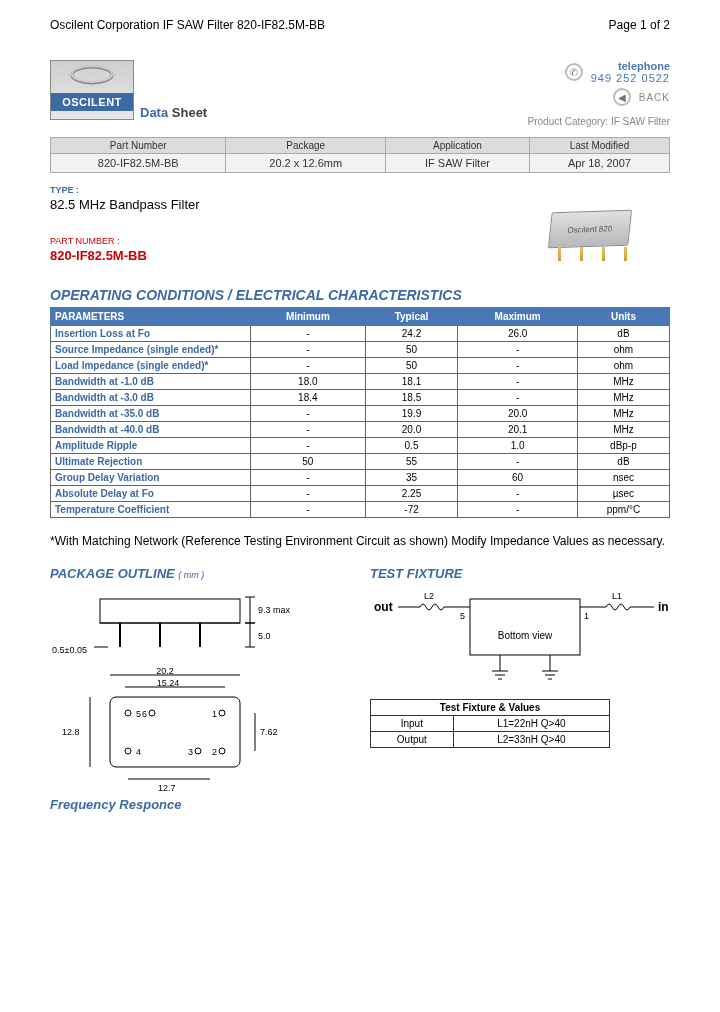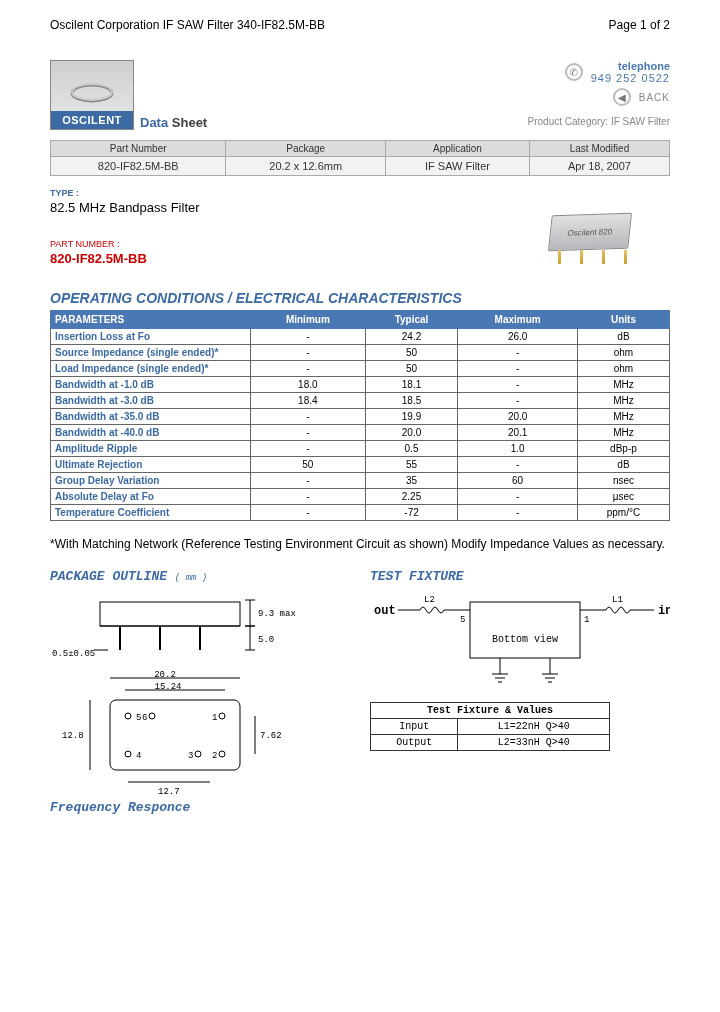--- a/index.html
+++ b/index.html
@@ -54,7 +54,7 @@
 <div class="page">
 
 <div class="hdr-line">
-  <span data-bind="header.title_left">Oscilent Corporation IF SAW Filter   340-IF82.5M-BB</span>
+  <span data-bind="header.title_left">Oscilent Corporation IF SAW Filter   820-IF82.5M-BB</span>
   <span data-bind="header.title_right">Page 1 of 2</span>
 </div>
 

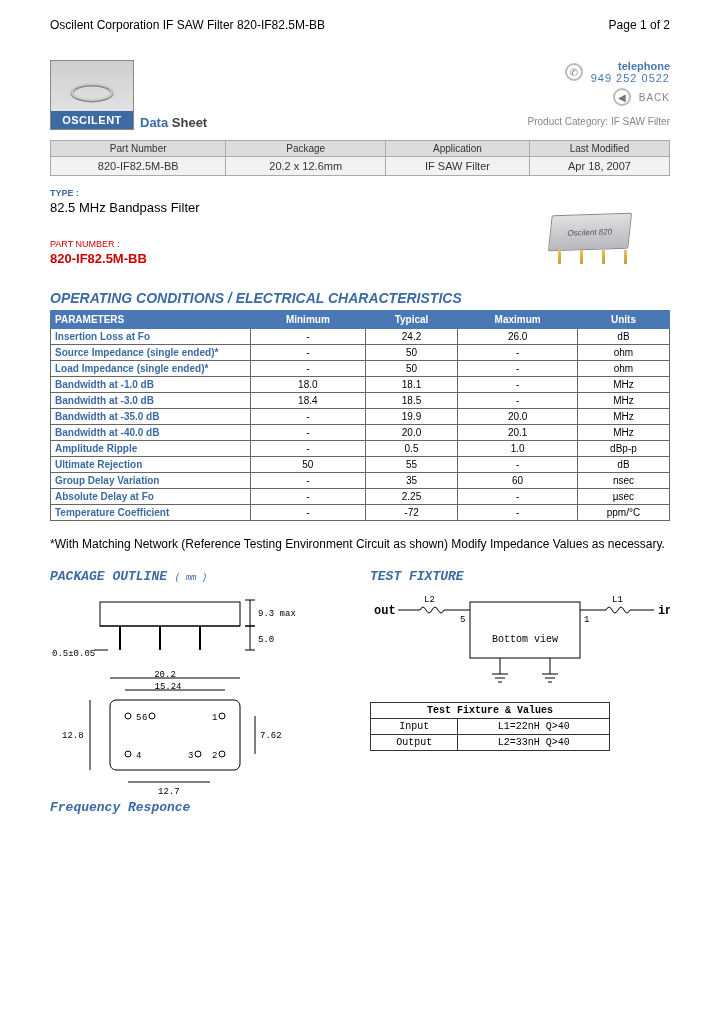--- a/index.html
+++ b/index.html
@@ -8,7 +8,7 @@
   .hdr-line { display: flex; justify-content: space-between; font-size: 12px; margin-bottom: 28px; }
   .top-row { display: flex; justify-content: space-between; align-items: flex-start; }
   .logo-block { display: flex; align-items: flex-end; gap: 6px; }
-  .logo { width: 84px; height: 70px; border: 1px solid #888; background: linear-gradient(#cfcfd0, #e8e8ea); display: flex; flex-direction: column; justify-content: flex-end; }
+  .logo { width: 84px; height: 60px; border: 1px solid #888; background: linear-gradient(#cfcfd0, #e8e8ea); display: flex; flex-direction: column; justify-content: flex-start; }
   .logo-ring { align-self: center; margin-bottom: 4px; }
   .logo-label { background: #3b6aa5; color: #fff; font-weight: bold; font-size: 11px; text-align: center; padding: 3px 0; letter-spacing: 0.5px; }
   .ds-label .data { color: #3b6aa5; font-weight: bold; font-size: 13px; }

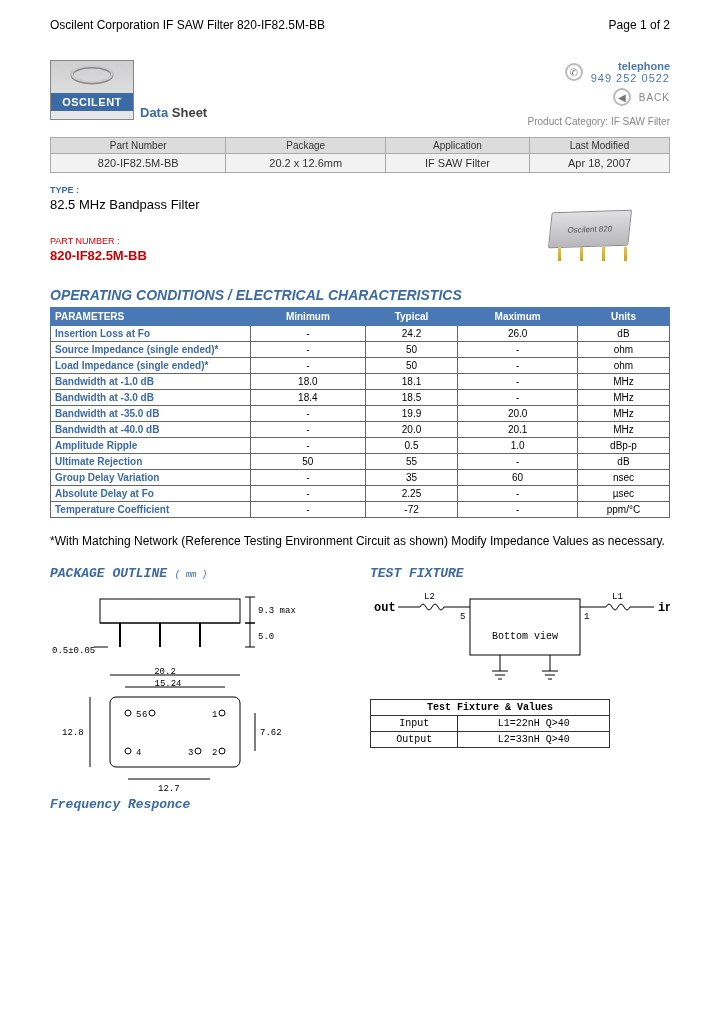--- a/index.html
+++ b/index.html
@@ -38,7 +38,7 @@
   .spec-table td { border: 1px solid #666; padding: 2px 4px; text-align: center; }
   .spec-table td.param { text-align: left; color: #3b6aa5; font-weight: bold; }
   .footnote { font-size: 12px; margin-top: 16px; }
-  .pkg-row { display: flex; justify-content: space-between; margin-top: 18px; gap: 20px; font-family: Liberation Mono, monospace; }
+  .pkg-row { display: flex; justify-content: space-between; margin-top: 18px; gap: 20px; }
   .pkg-col { flex: 1; }
   .section-h2 { color: #3b6aa5; font-weight: bold; font-size: 13px; font-style: italic; }
   .sub-note { font-size: 9px; font-style: italic; font-weight: normal; }

